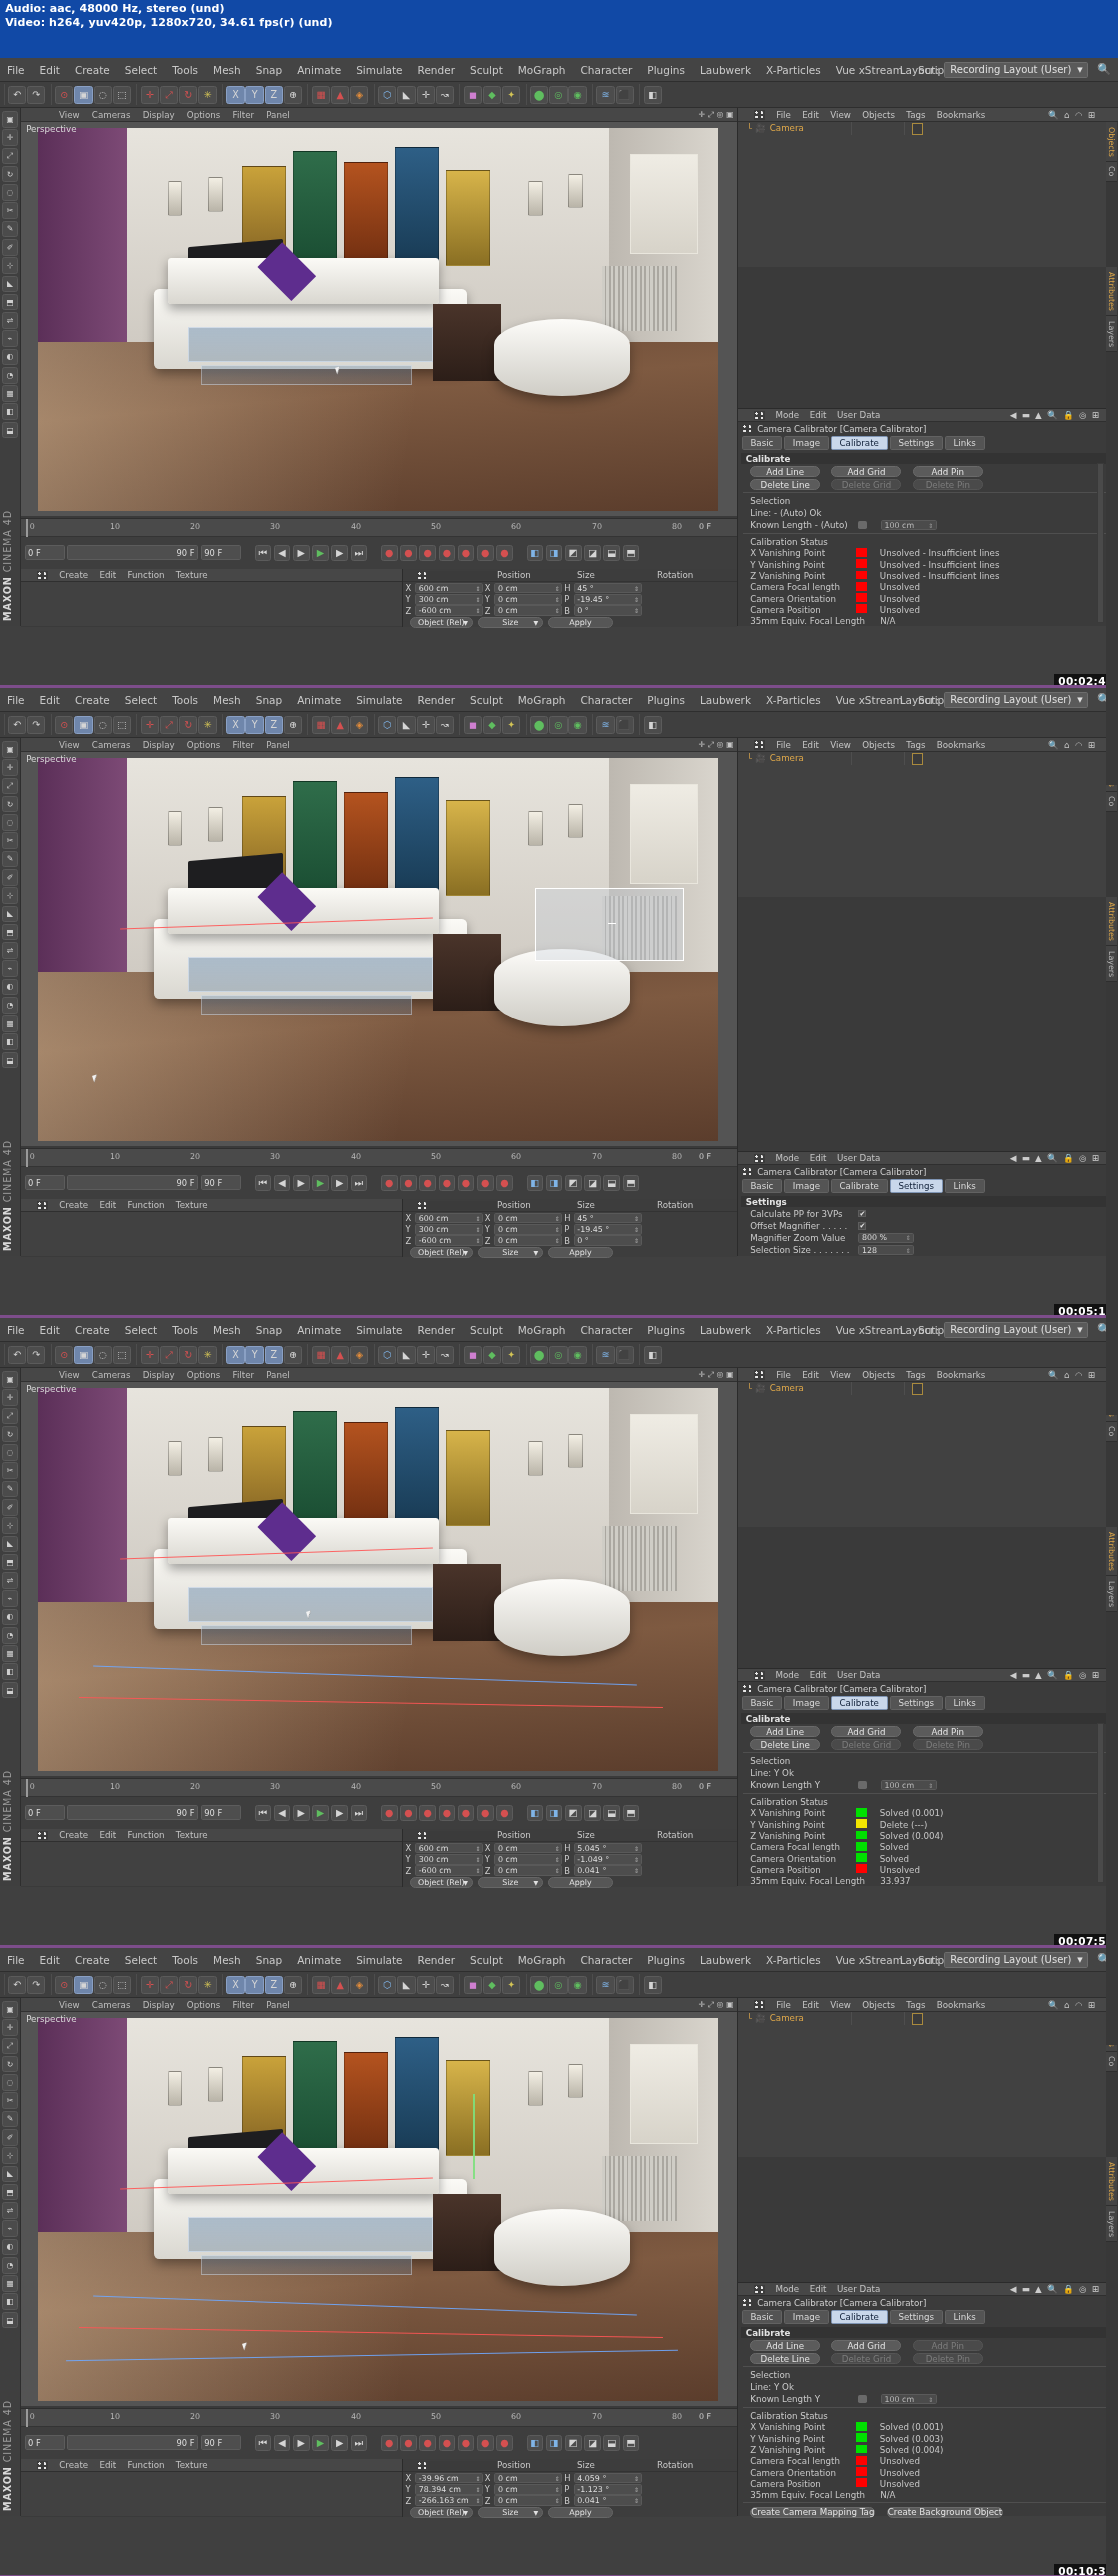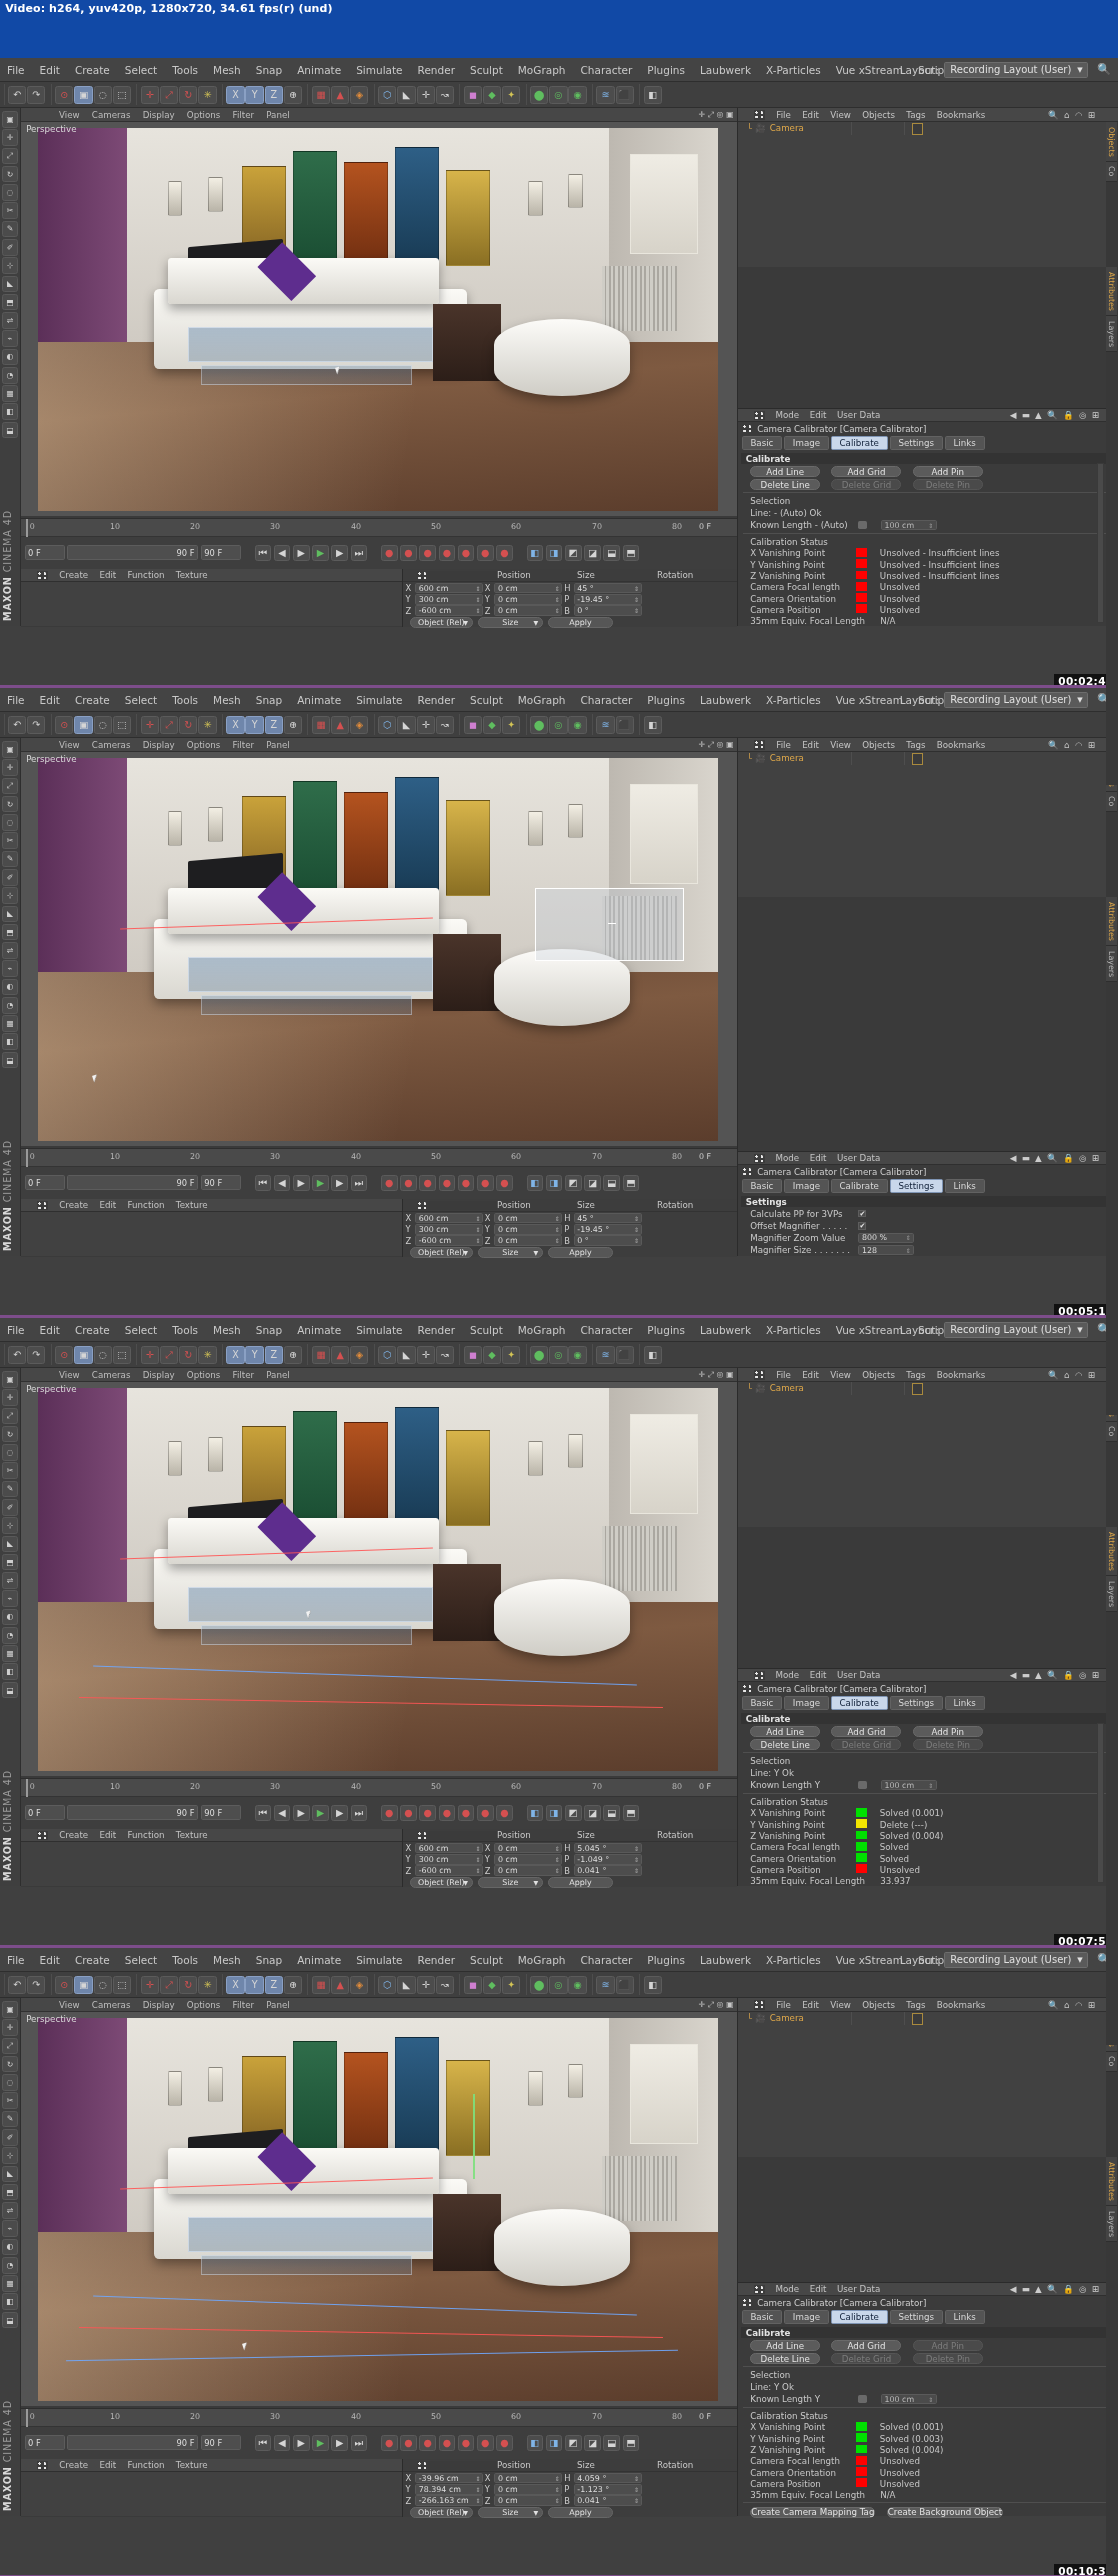--- a/index.html
+++ b/index.html
@@ -246,6 +246,7 @@
 <body>
 
 <div class="banner">
+  <div>Audio: aac, 48000 Hz, stereo (und)</div>
   <div>Video: h264, yuv420p, 1280x720, 34.61 fps(r) (und)</div>
 </div>
 

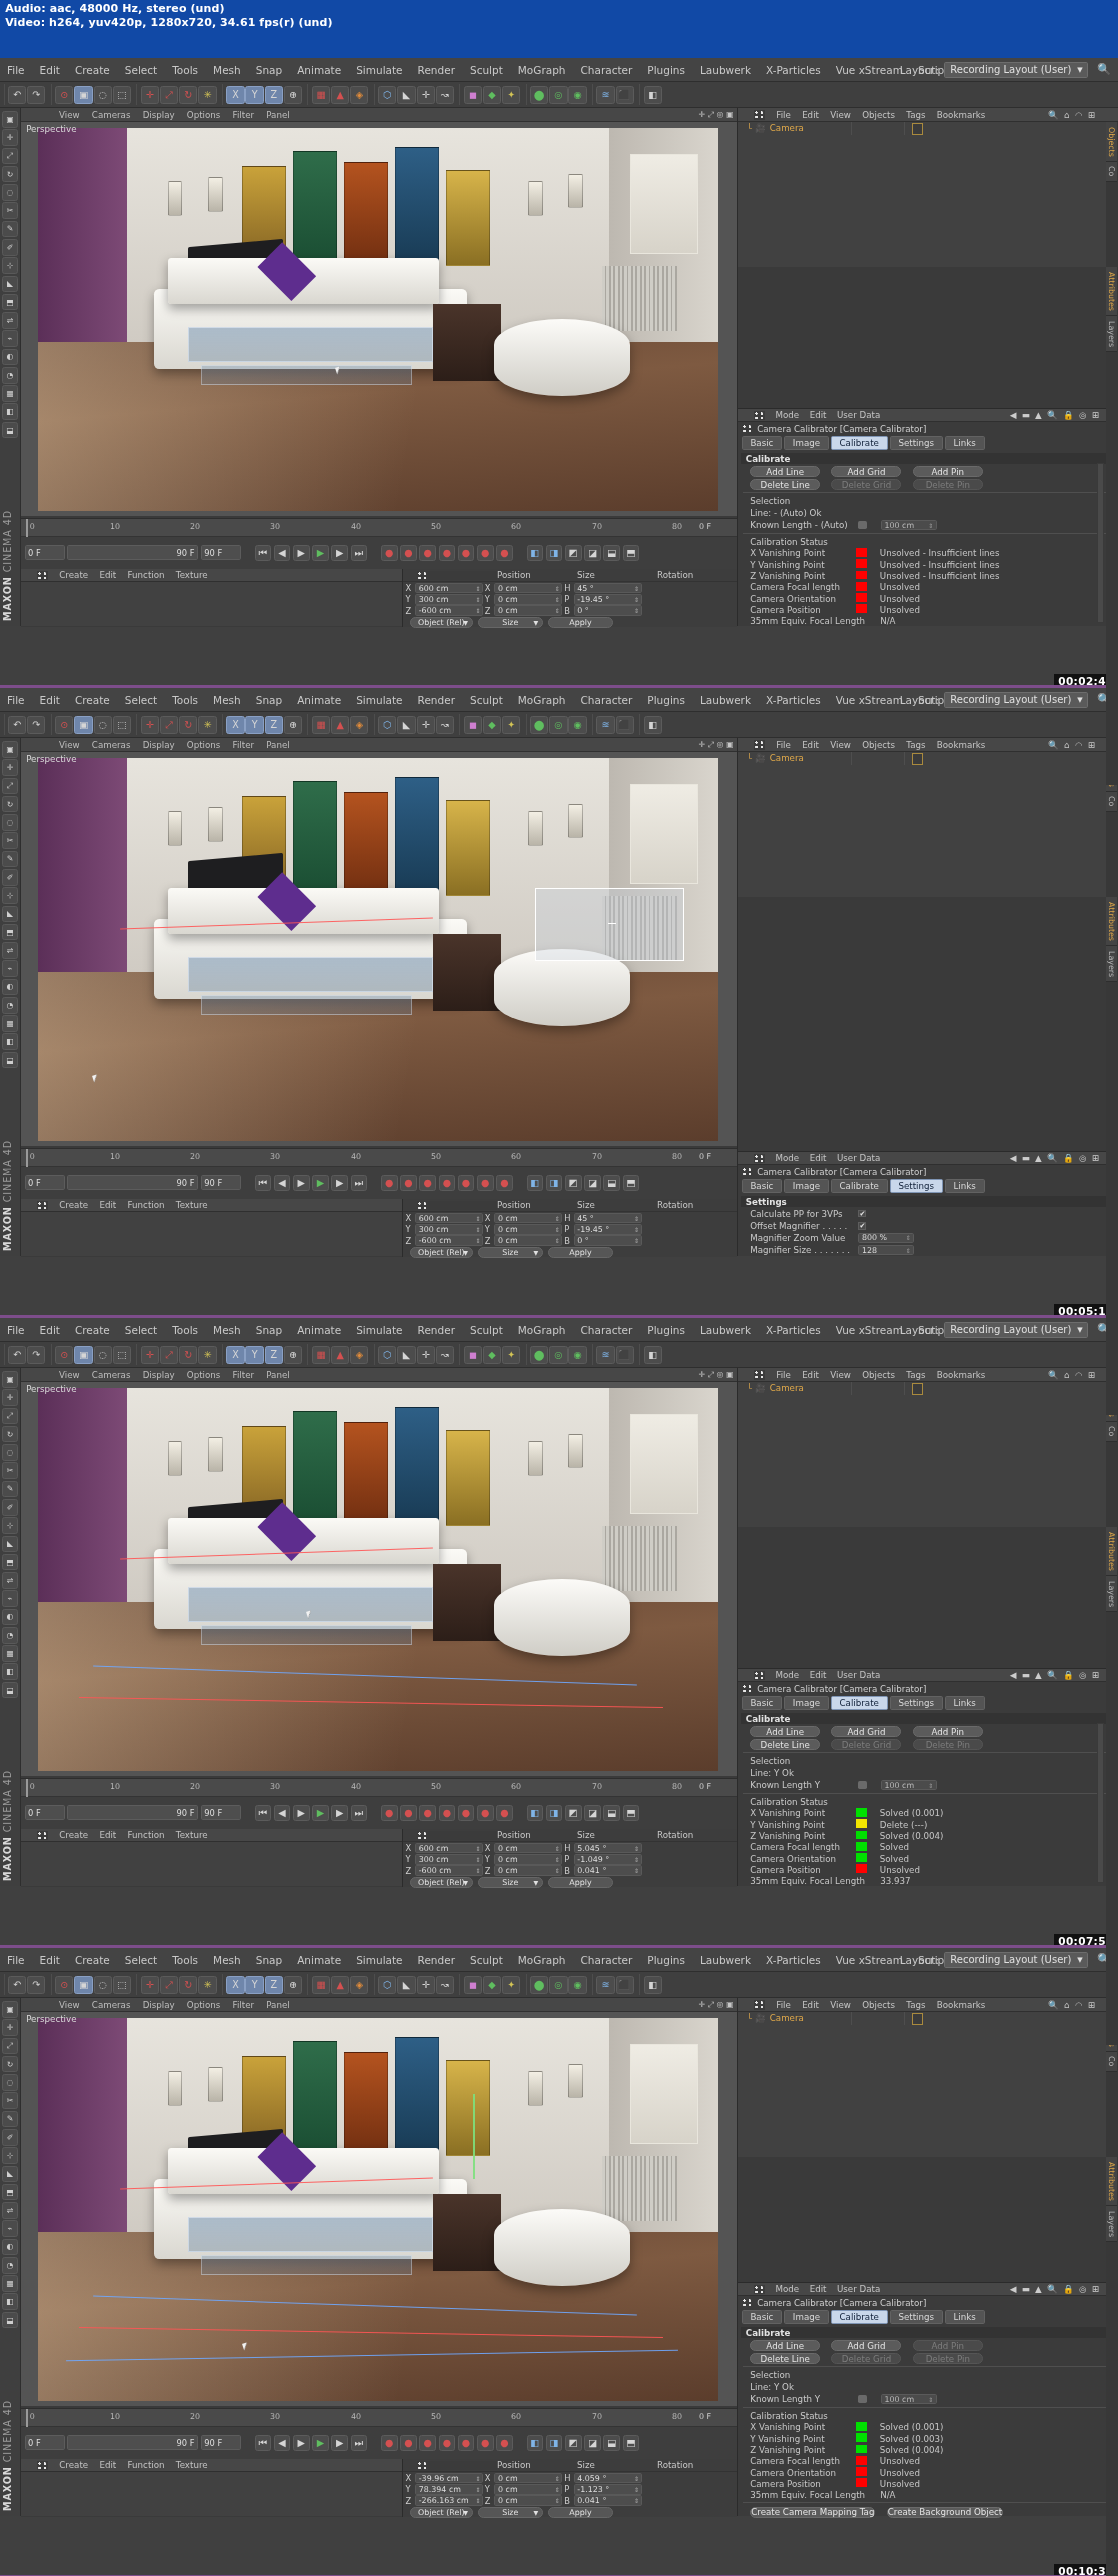--- a/index.html
+++ b/index.html
@@ -1004,7 +1004,7 @@
               </div>
             </div>
             <div class="prow">
-              <span style="width: 103px;">Magnifier Size . . . . . . .</span>
+              <span style="width: 103px;">Selection Size . . . . . . .</span>
               <div class="selbox" style="min-width: 56px; color: rgb(220, 220, 220);">
                 <span>128</span>
                 <span class="sp">⇕</span>

